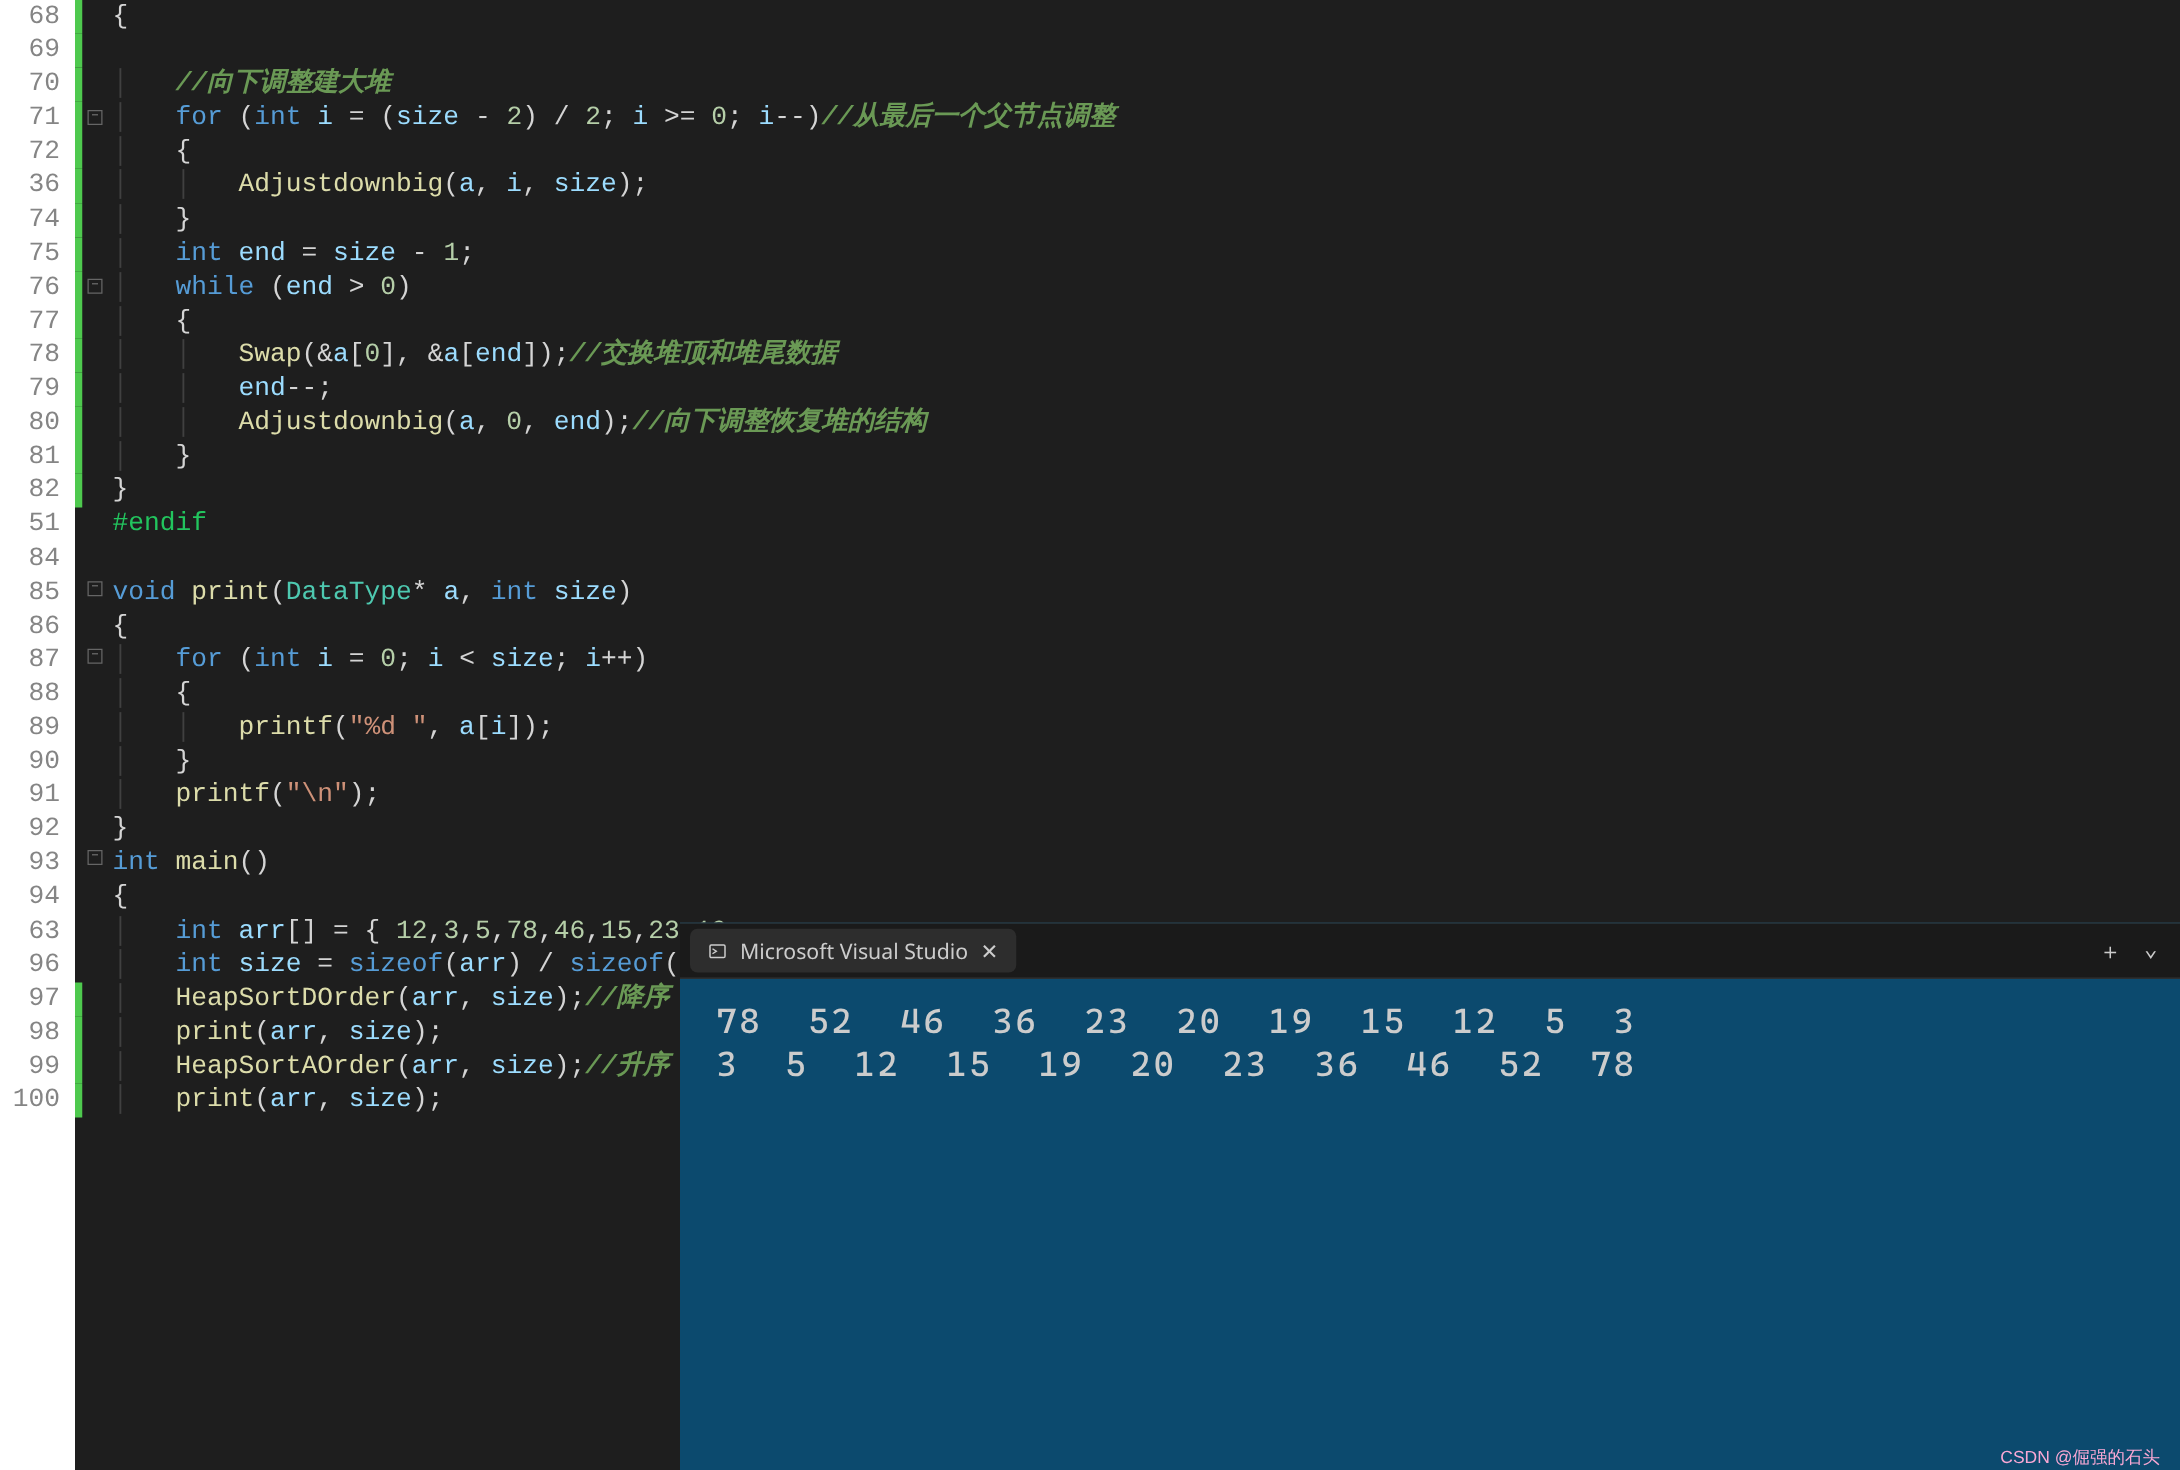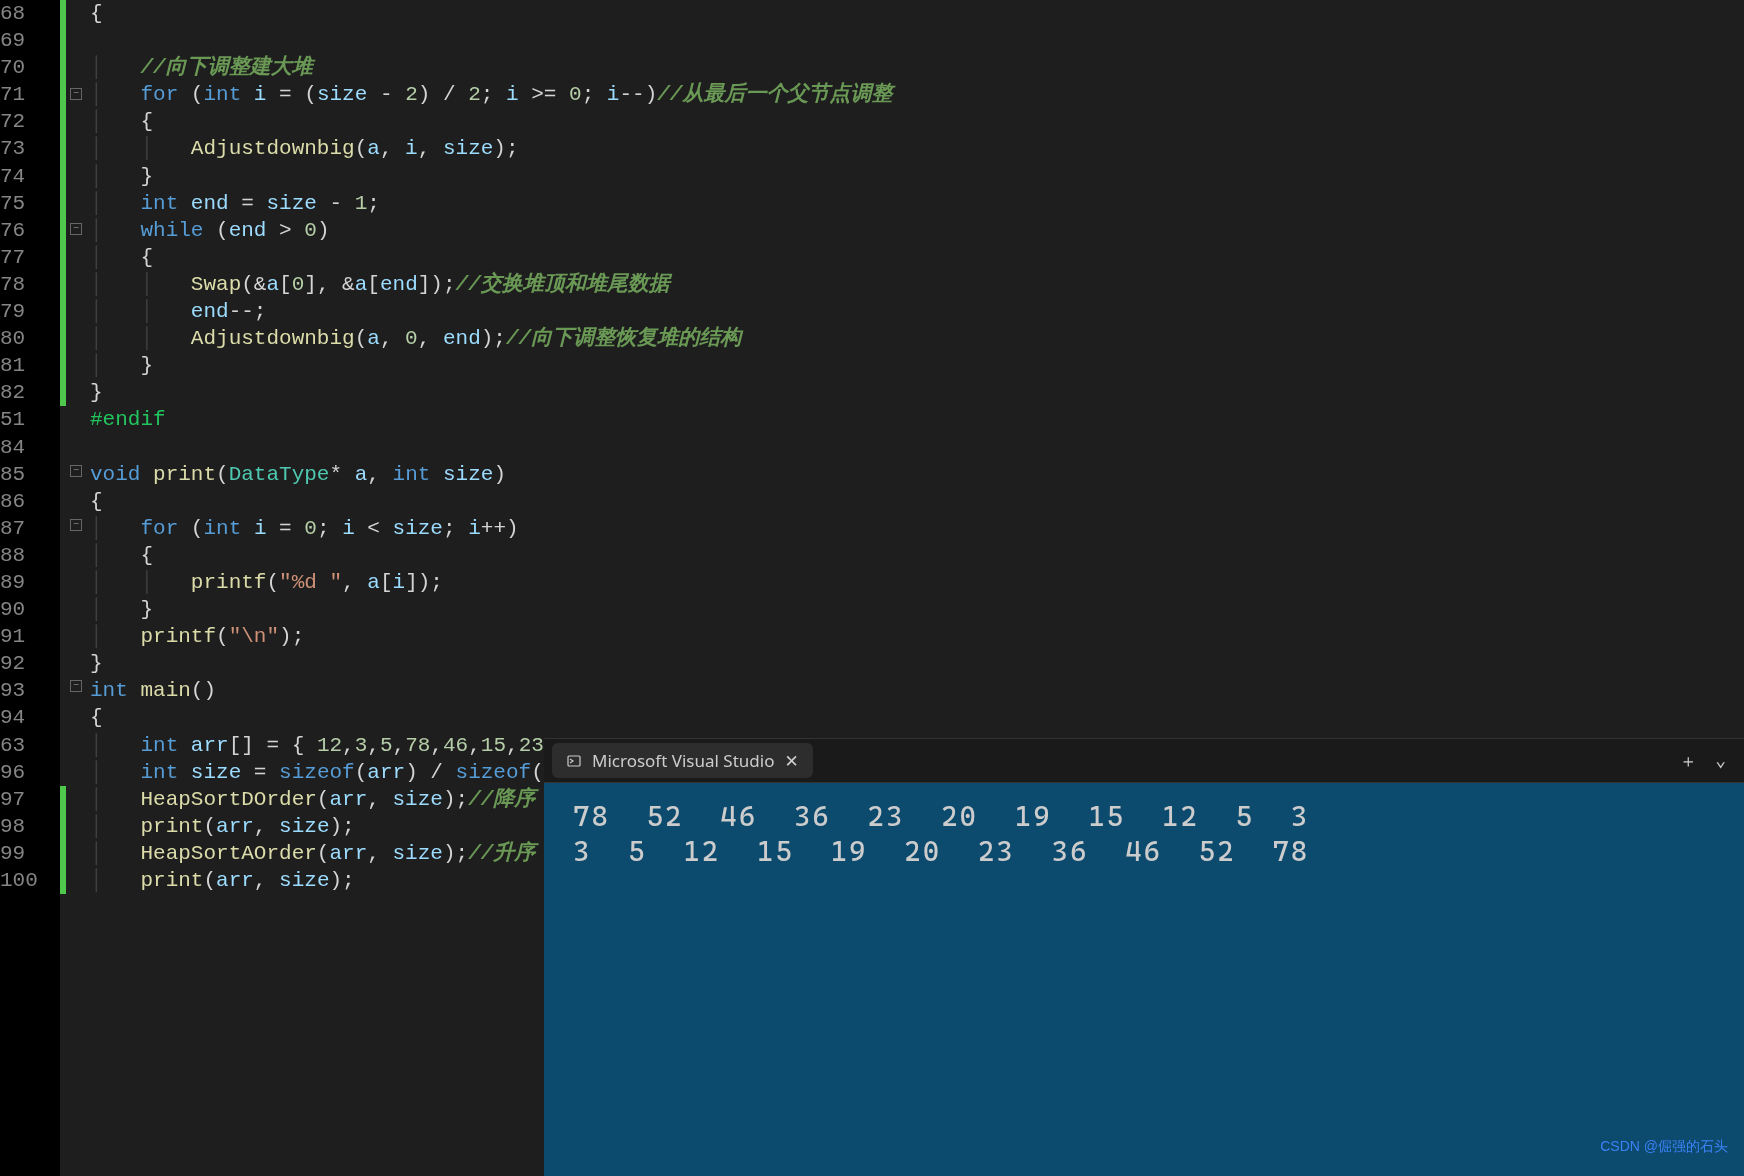--- a/index.html
+++ b/index.html
@@ -17,7 +17,8 @@
       height: 100%;
     }
     .gutter {
-      background: #000000;
+      background: #ffffff;
+      text-align: right;
       padding-right: 12px;
       color: #858585;
       user-select: none;

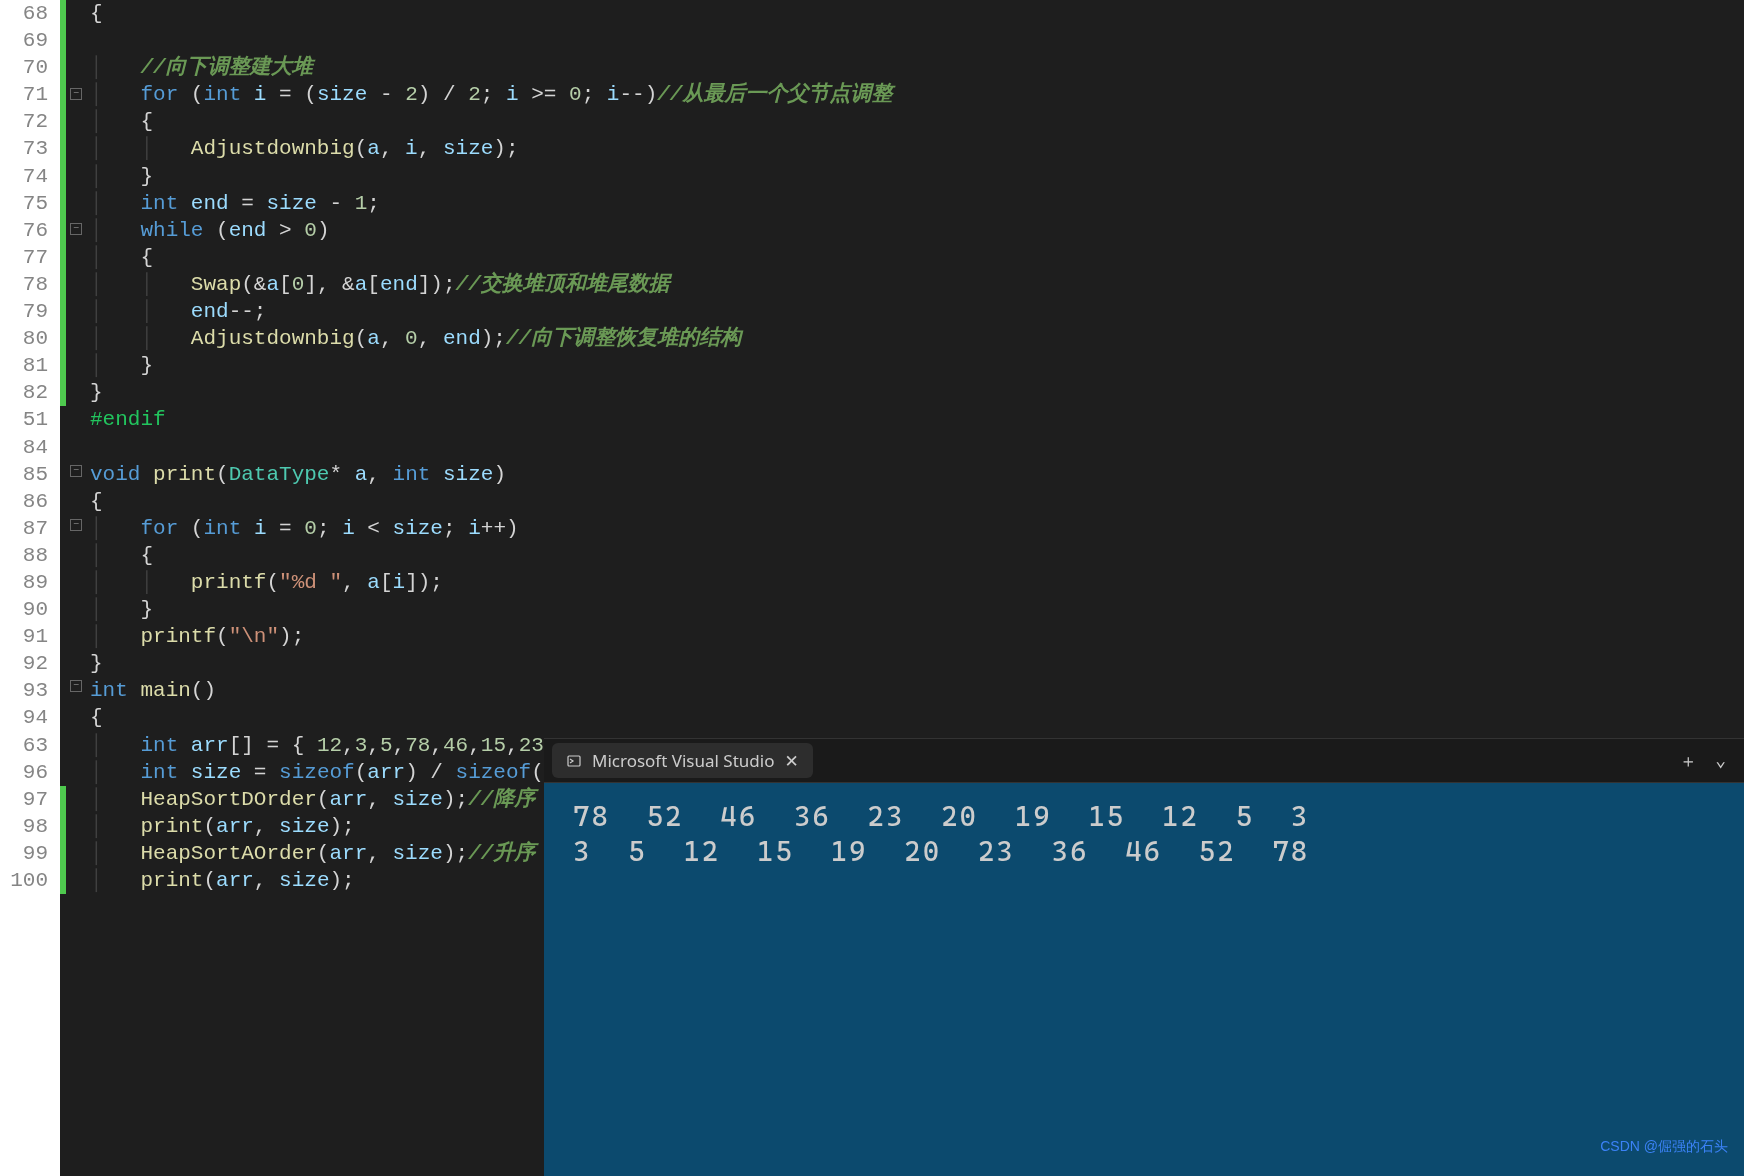--- a/index.html
+++ b/index.html
@@ -152,7 +152,7 @@
       <div class="gutter-line">70</div>
       <div class="gutter-line">71</div>
       <div class="gutter-line">72</div>
-      <div class="gutter-line">73</div>
+      <div class="gutter-line">36</div>
       <div class="gutter-line">74</div>
       <div class="gutter-line">75</div>
       <div class="gutter-line">76</div>

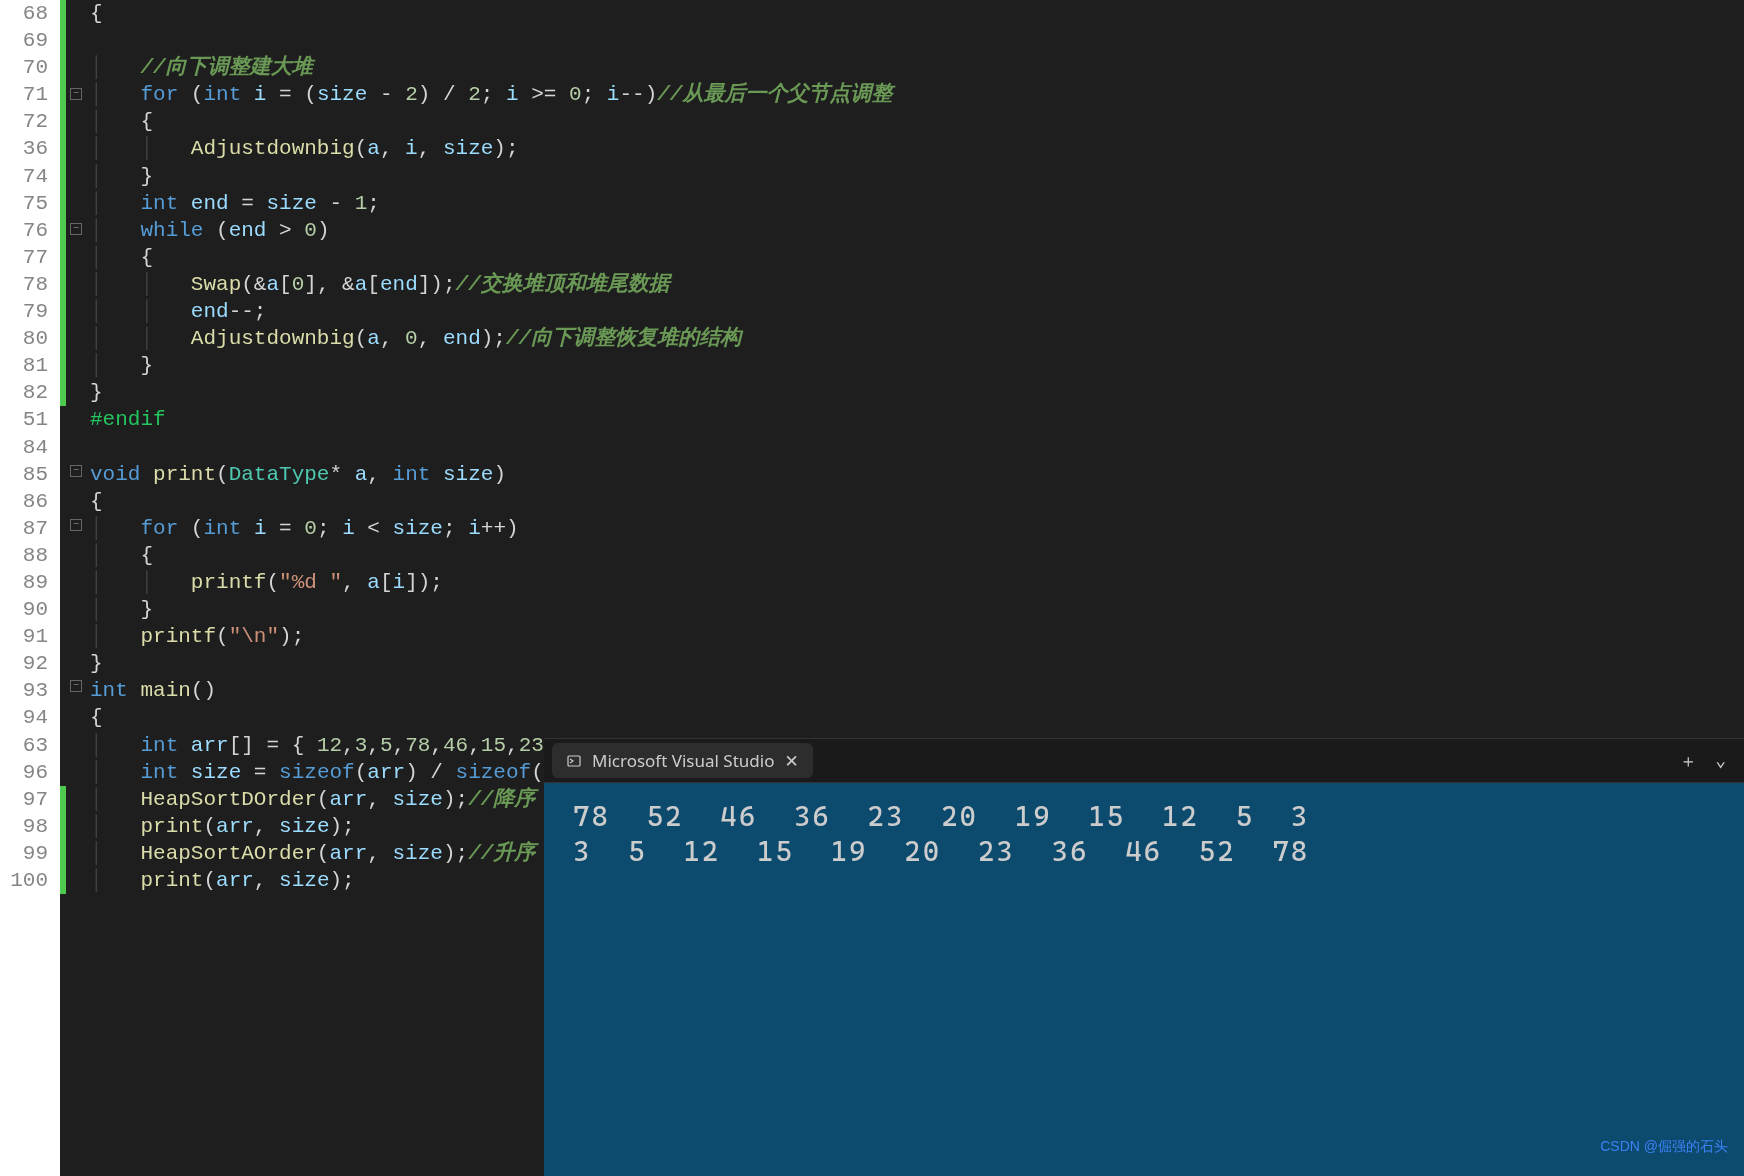--- a/index.html
+++ b/index.html
@@ -135,8 +135,8 @@
     .watermark {
       position: absolute;
       right: 16px;
-      bottom: 20px;
-      color: #3b82f6;
+      bottom: 1px;
+      color: #f9a8d4;
       font-size: 14px;
       font-family: sans-serif;
       z-index: 20;

